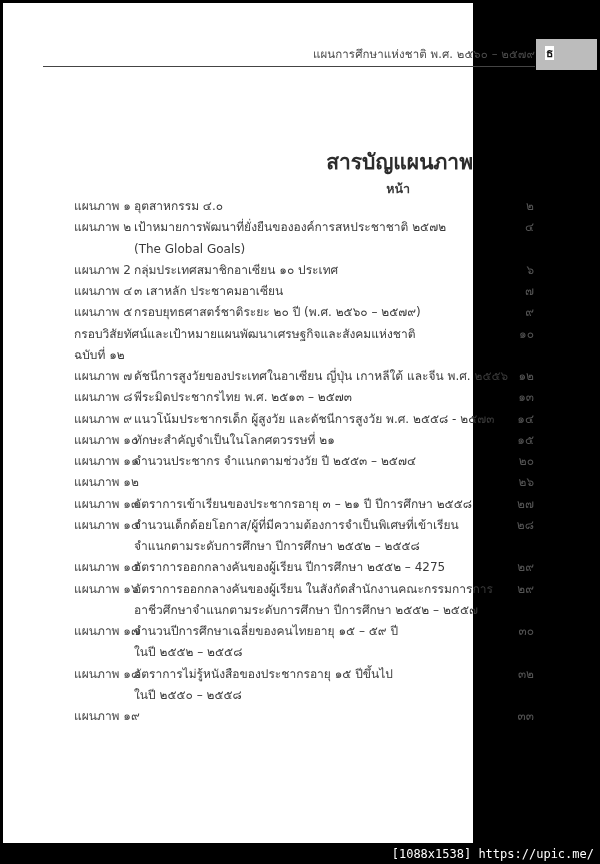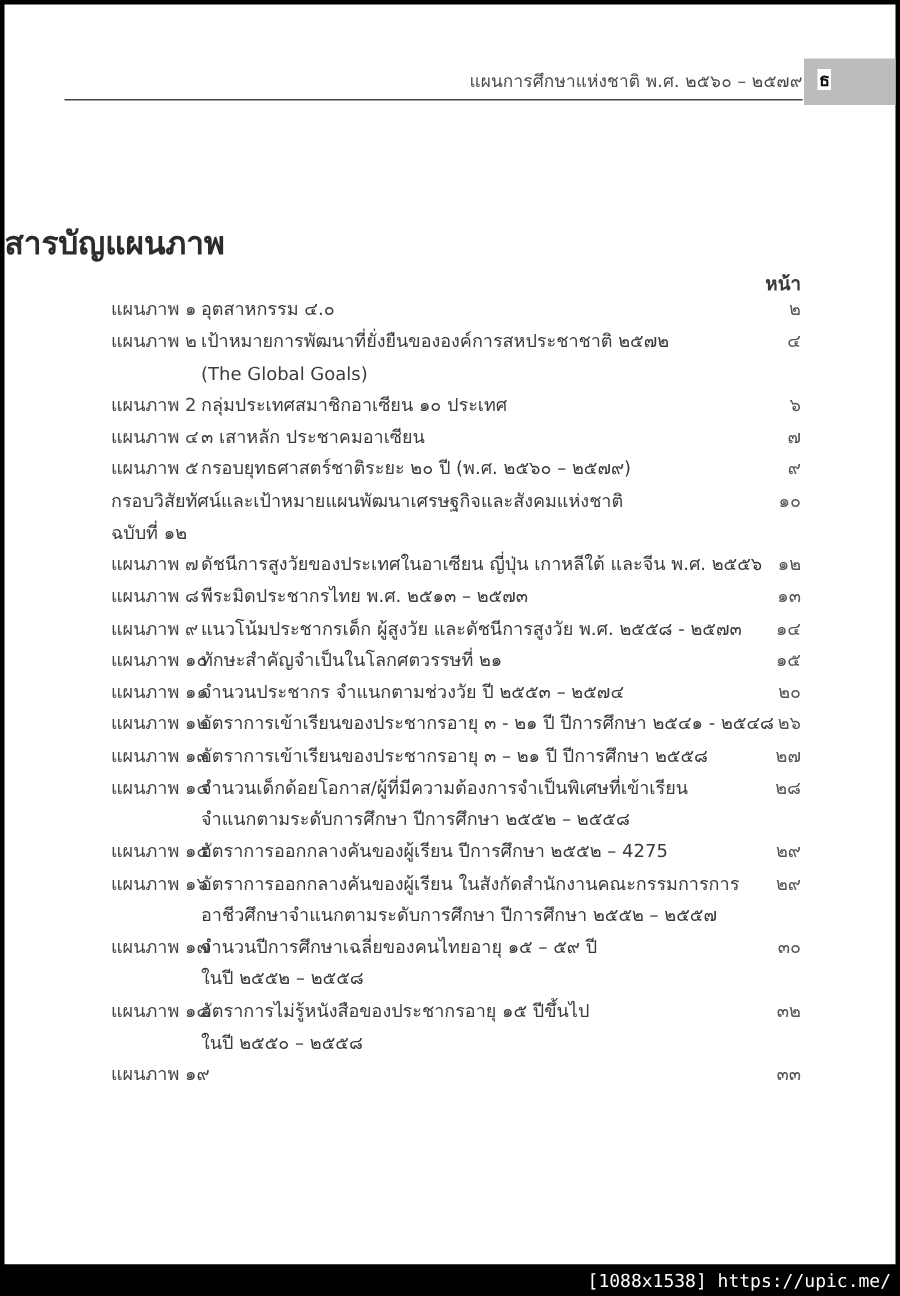--- a/index.html
+++ b/index.html
@@ -14,7 +14,7 @@
   .page {
     position: absolute;
     left: 3px; top: 3px;
-    width: 594px; height: 840px;
+    width: 470px; height: 840px;
     background: #fff;
   }
   .running-header {

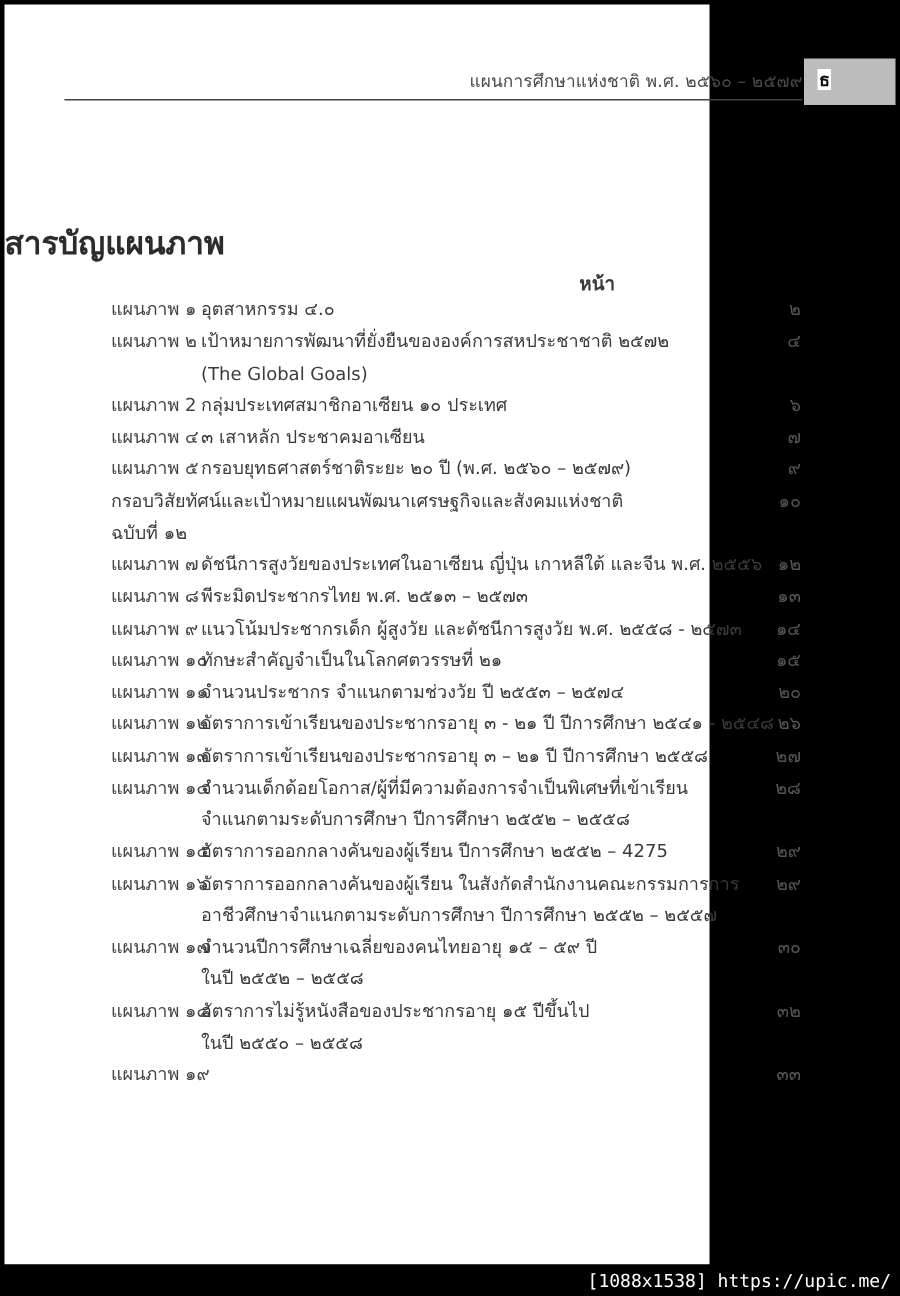--- a/index.html
+++ b/index.html
@@ -53,7 +53,7 @@
   .toc-title {
     position: absolute;
     left: 0; right: 0; top: 142px;
-    text-align: left;
+    text-align: right;
     font-size: 21px;
     font-weight: bold;
     color: #2c2c2c;

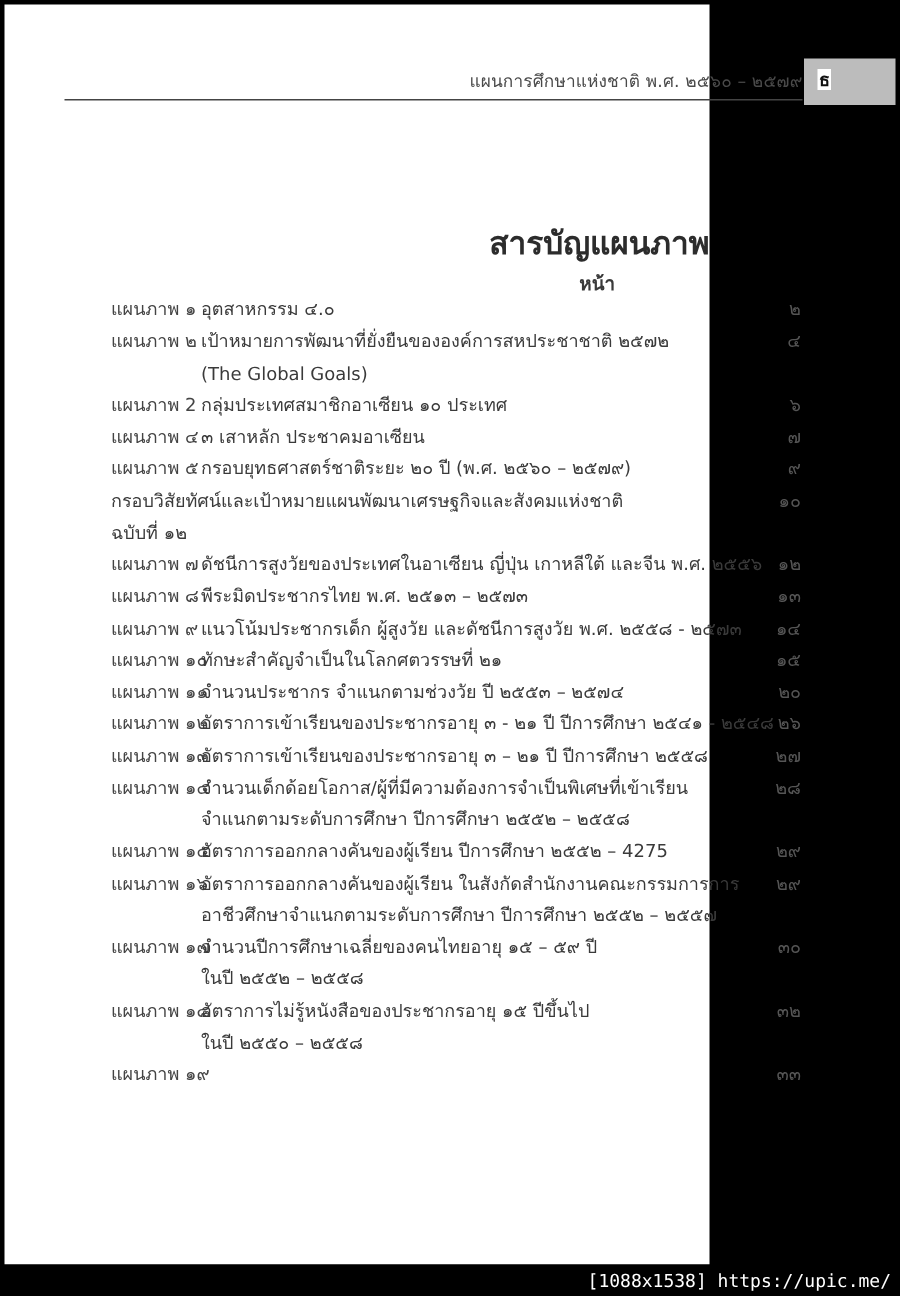--- a/index.html
+++ b/index.html
@@ -211,9 +211,6 @@
       </div>
       <div class="toc-row">
         <span class="toc-label">แผนภาพ ๑๒</span>
-        <span class="toc-desc">
-          <span class="toc-desc-line">อัตราการเข้าเรียนของประชากรอายุ ๓ - ๒๑ ปี ปีการศึกษา ๒๕๔๑ - ๒๕๔๘</span>
-        </span>
         <span class="toc-page">๒๖</span>
       </div>
       <div class="toc-row">

